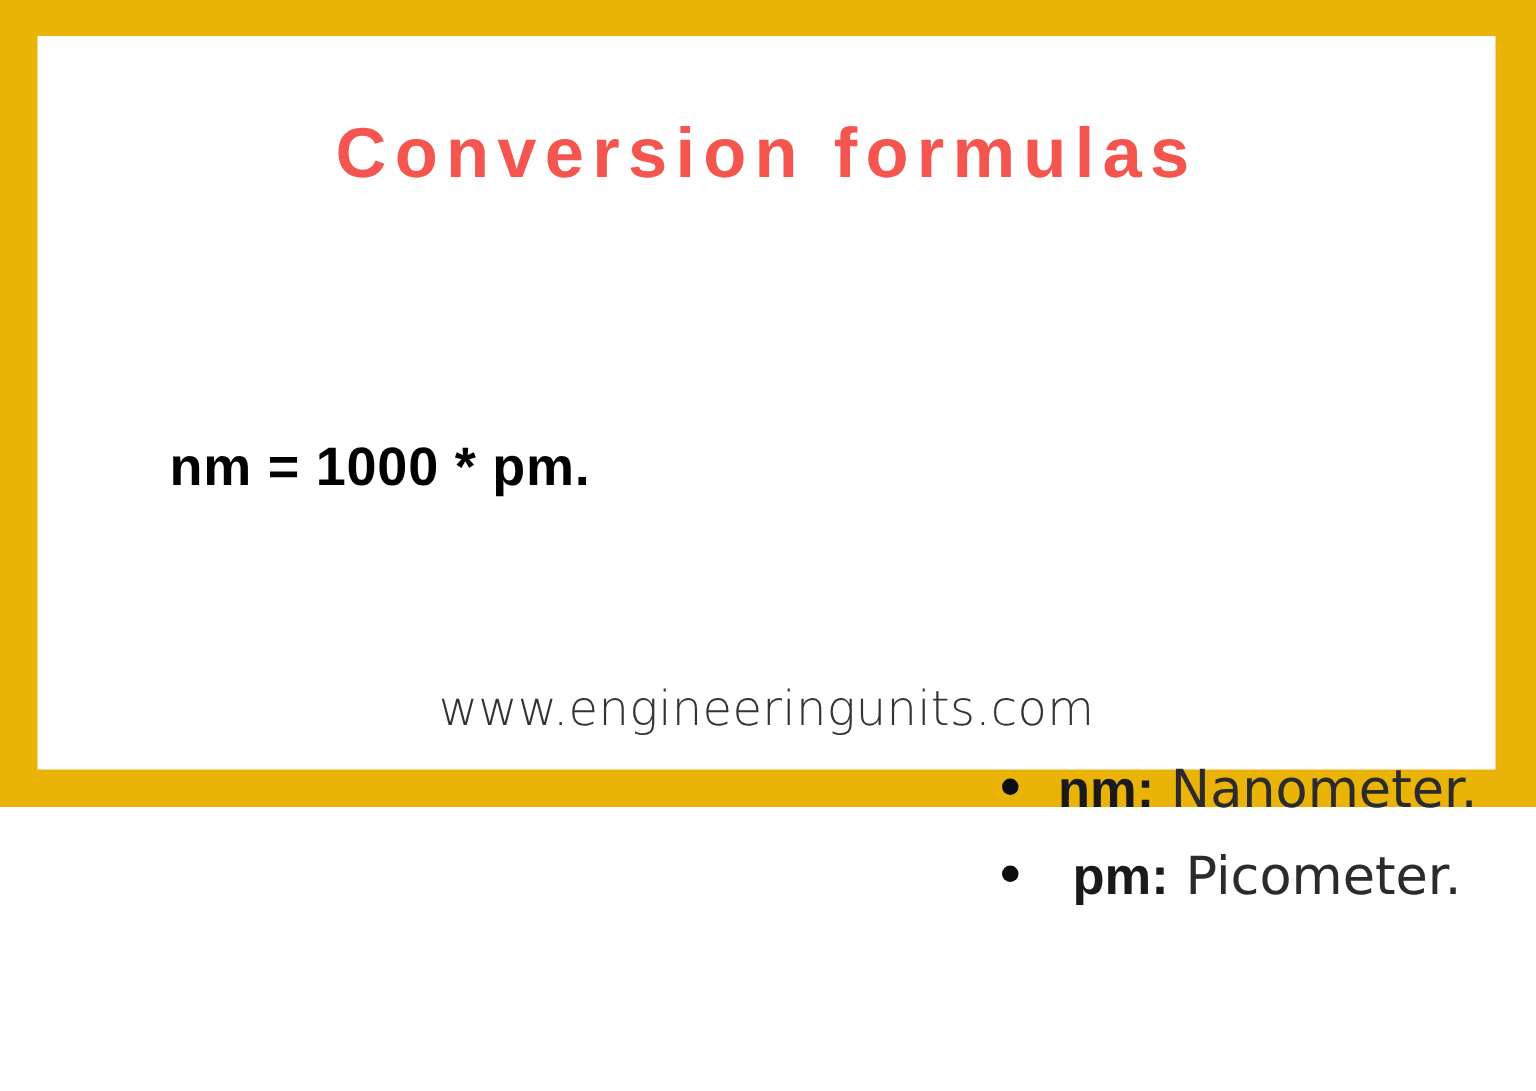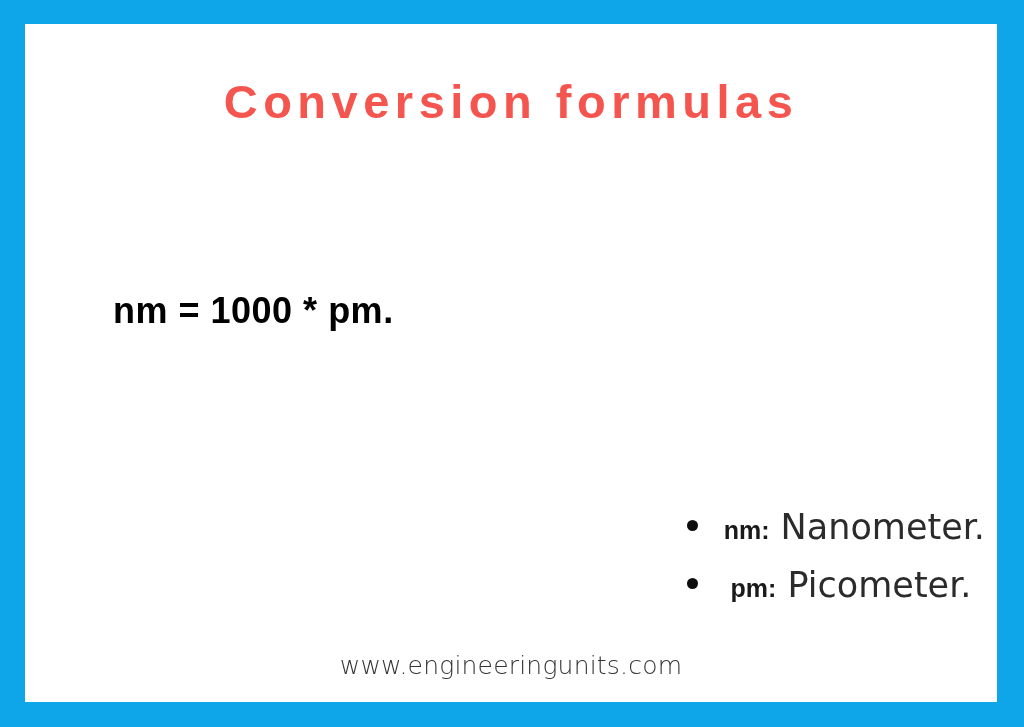--- a/index.html
+++ b/index.html
@@ -18,8 +18,8 @@
     position: relative;
     box-sizing: border-box;
     width: 1024px;
-    height: 727px;
-    background: #0ea5e9;
+    height: 538px;
+    background: #eab308;
     padding: 24px 27px 25px 25px;
   }
 

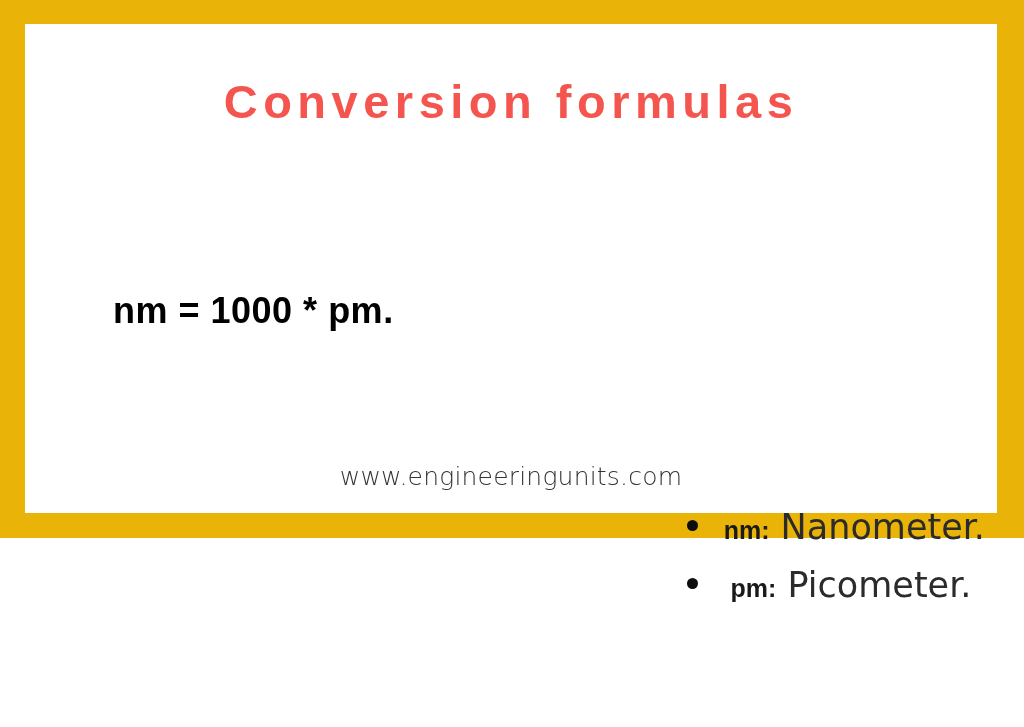--- a/index.html
+++ b/index.html
@@ -119,7 +119,7 @@
     color: #333333;
     font-family: "DejaVu Sans", sans-serif;
     font-weight: 300;
-    font-size: 25px;
+    font-size: 32px;
     letter-spacing: 0.2px;
   }
 </style>

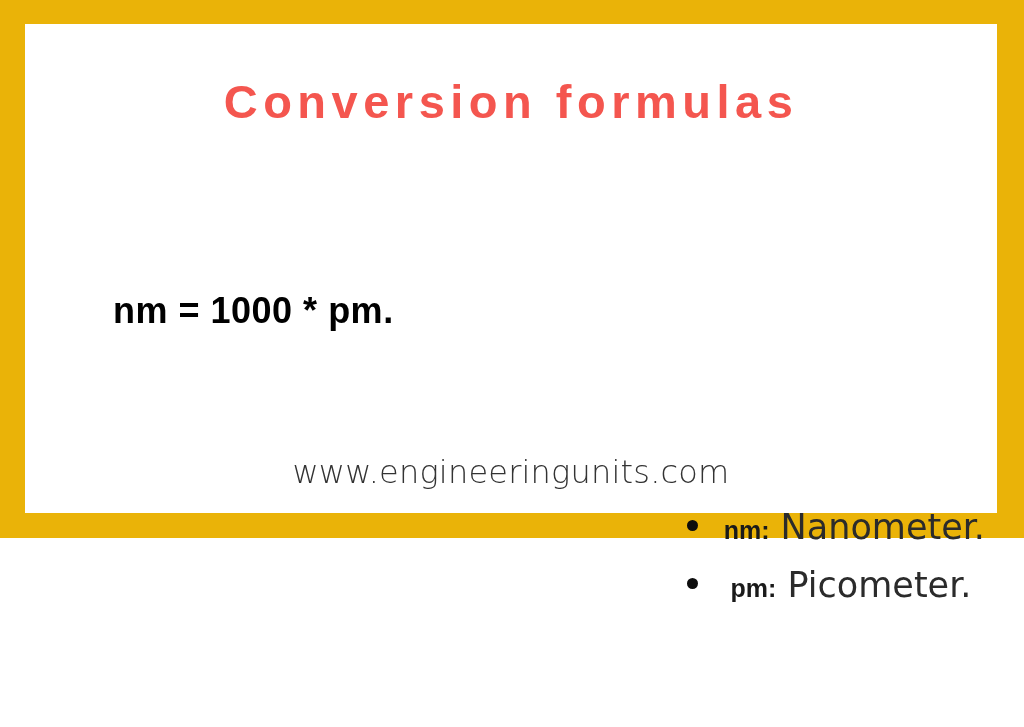--- a/index.html
+++ b/index.html
@@ -98,7 +98,7 @@
     color: #1a1a1a;
     font-family: "Liberation Sans", sans-serif;
     font-weight: bold;
-    font-size: 25px;
+    font-size: 35px;
     letter-spacing: 0px;
   }
   .def-desc {

